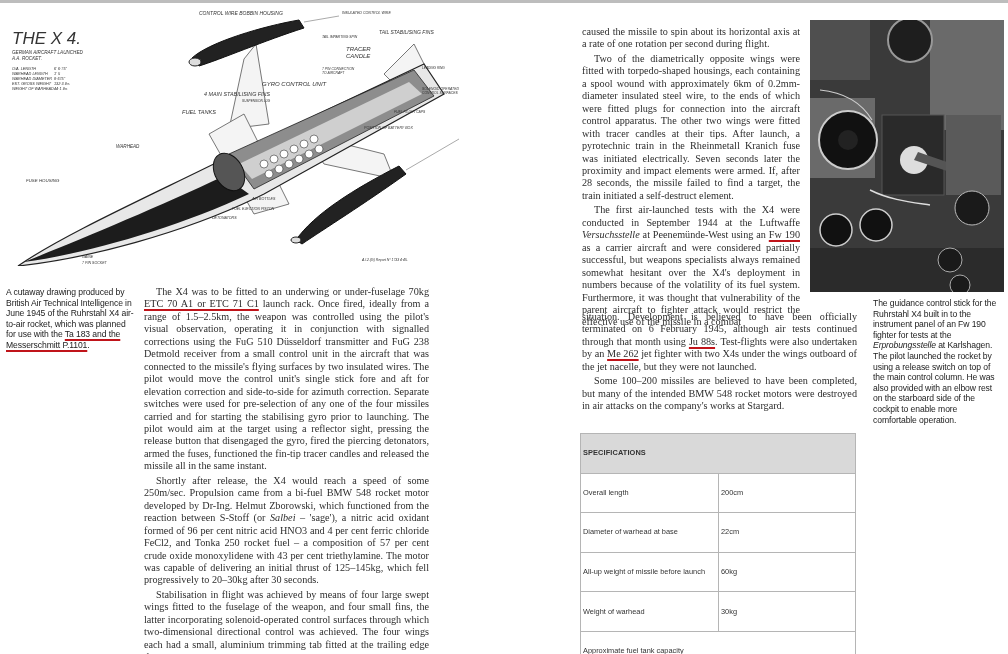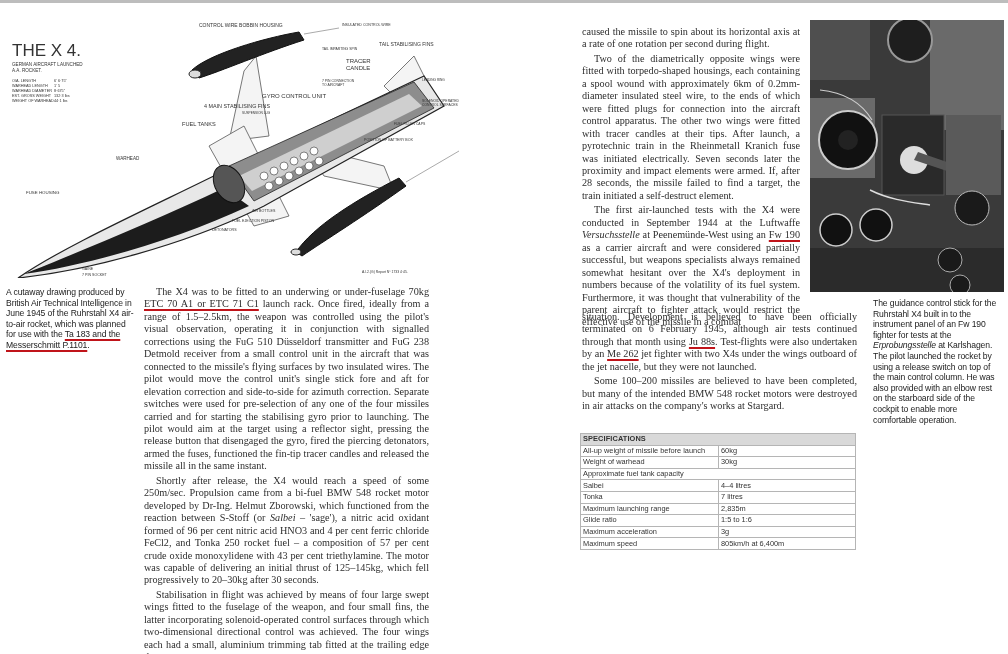--- a/index.html
+++ b/index.html
@@ -5,7 +5,7 @@
   html,body{margin:0;padding:0;background:#fff;}
   body{width:1008px;height:654px;position:relative;overflow:hidden;font-family:"Liberation Serif",serif;color:#2a2a2a;}
   .topbar{position:absolute;left:0;top:0;width:1008px;height:3px;background:#bdbdbd;}
-  .diagram{position:absolute;left:4px;top:16px;width:470px;height:262px;}
+  .diagram{position:absolute;left:4px;top:4px;width:470px;height:262px;font-style:italic;}
   .diagram svg{width:100%;height:100%;}
   .dlabel{font-family:"Liberation Sans",sans-serif;fill:#333;}
   .caption{position:absolute;font-family:"Liberation Sans",sans-serif;font-size:8.6px;line-height:10.6px;color:#222;letter-spacing:-0.1px;}

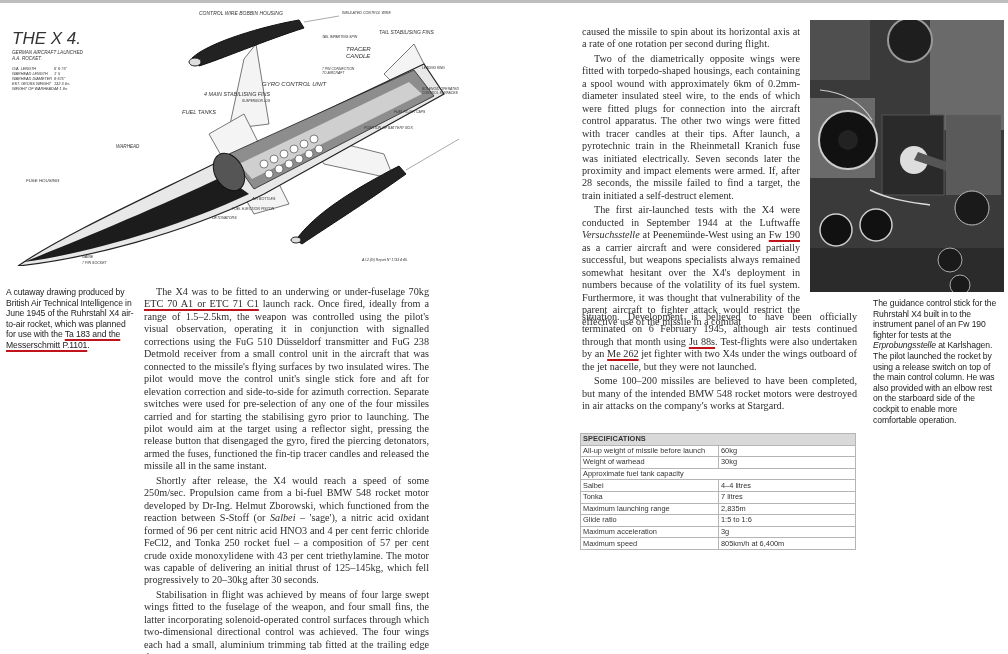--- a/index.html
+++ b/index.html
@@ -21,7 +21,7 @@
   .photo{position:absolute;left:810px;top:20px;width:194px;height:272px;background:#333;overflow:hidden;}
   .photo svg{width:100%;height:100%;}
   table.spec{position:absolute;left:580px;top:433px;width:276px;border-collapse:collapse;font-family:"Liberation Sans",sans-serif;font-size:7.4px;color:#333;}
-  table.spec td{border:1px solid #b5b5b5;padding:0 2px;height:10.6px;line-height:10px;white-space:nowrap;}
+  table.spec td{border:1px solid #b5b5b5;padding:14px 2px;height:10.6px;line-height:10px;white-space:nowrap;}
   table.spec td.k{width:133px;}
   table.spec tr.head td{background:#d9d9d9;font-weight:bold;letter-spacing:0.1px;}
 </style>

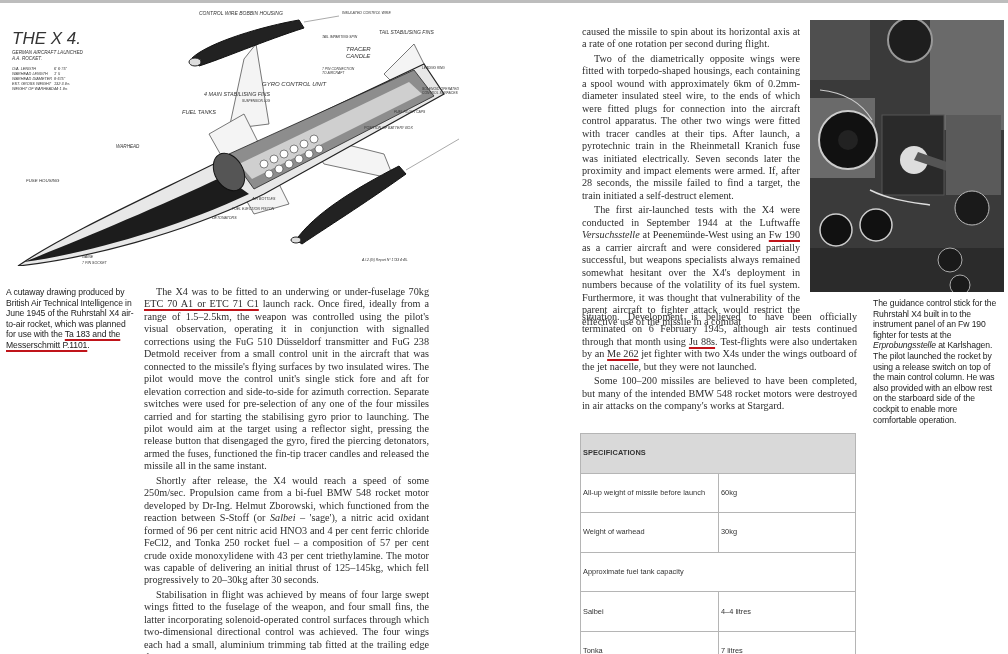--- a/index.html
+++ b/index.html
@@ -171,6 +171,10 @@
     <tr class="head">
         <td colspan="2">SPECIFICATIONS</td>
       </tr>
+  <tr>
+        <td class="k">Overall length</td>
+        <td>200cm</td>
+      </tr>
       <tr>
         <td class="k">All-up weight of missile before launch</td>
         <td>60kg</td>

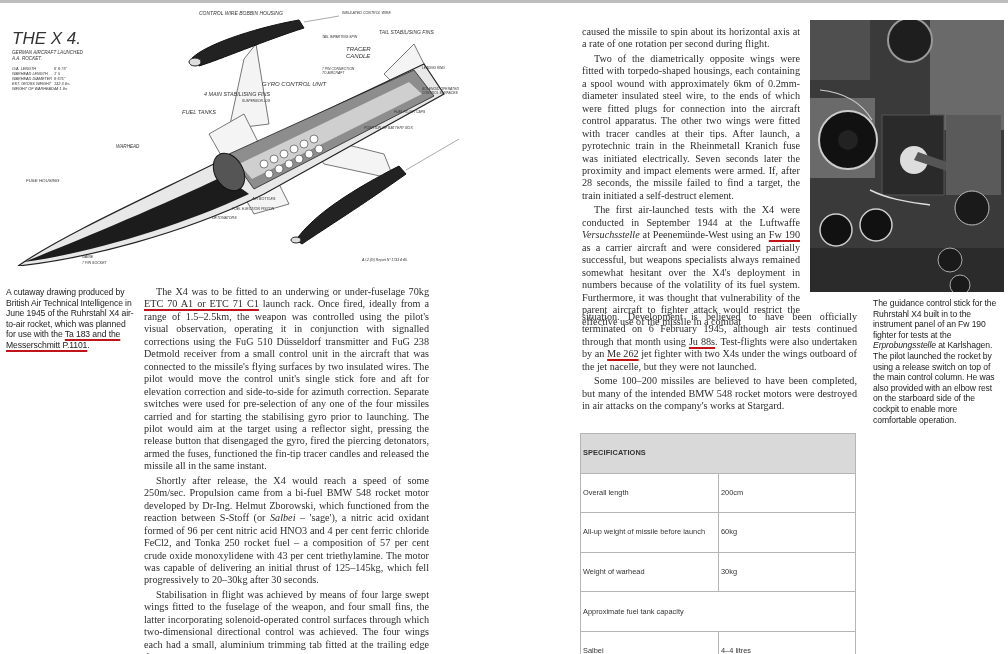--- a/index.html
+++ b/index.html
@@ -176,6 +176,10 @@
         <td>200cm</td>
       </tr>
       <tr>
+        <td class="k">Diameter of warhead at base</td>
+        <td>22cm</td>
+      </tr>
+      <tr>
         <td class="k">All-up weight of missile before launch</td>
         <td>60kg</td>
       </tr>

